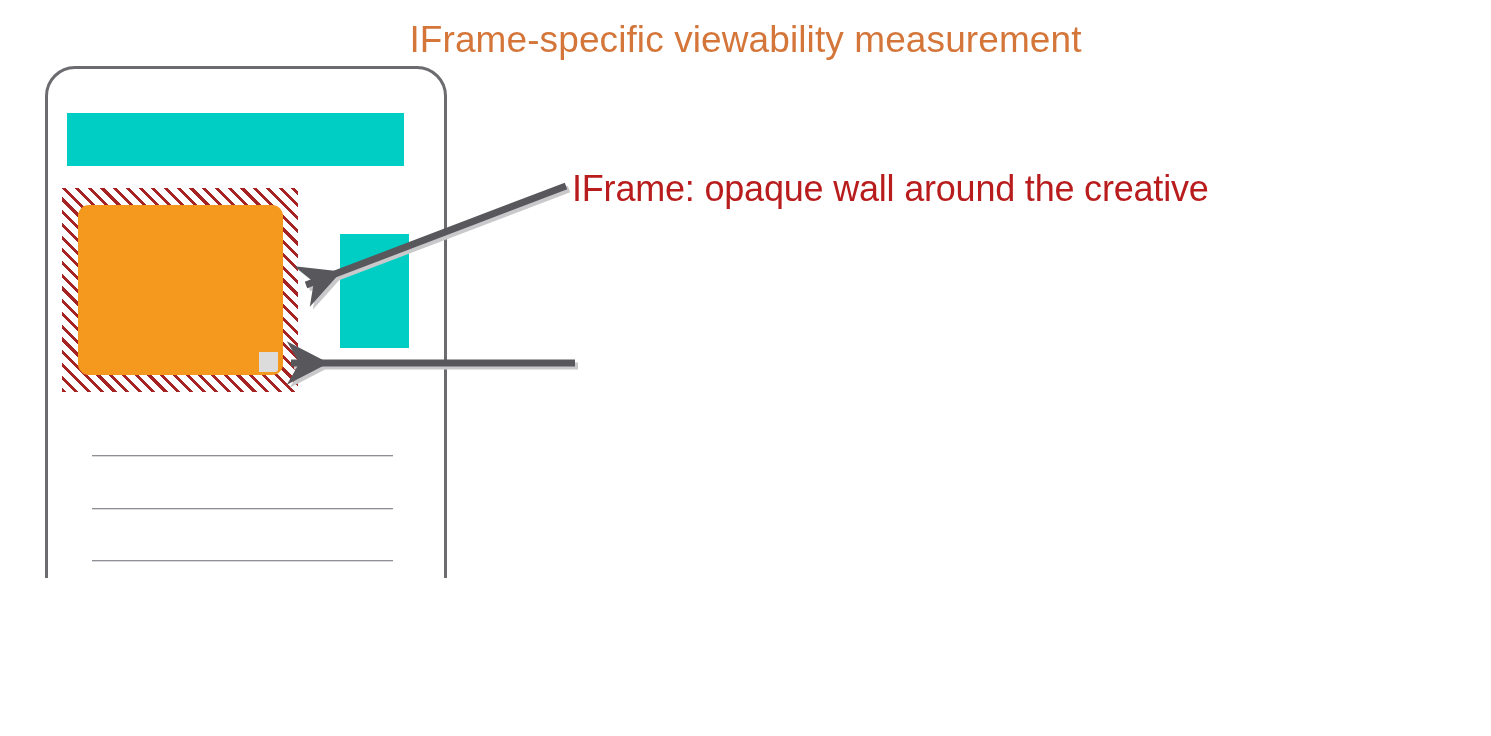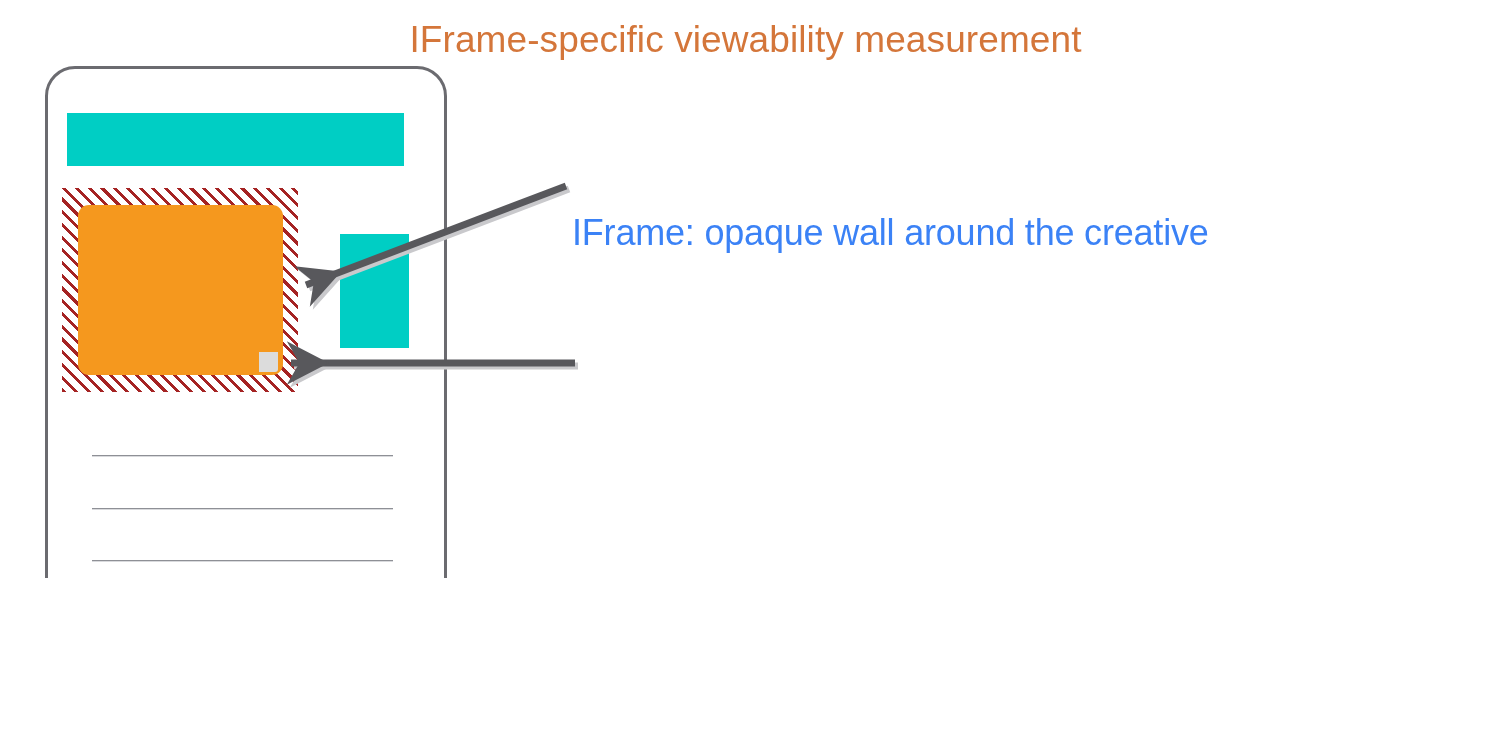--- a/index.html
+++ b/index.html
@@ -133,10 +133,9 @@
     position: absolute;
     font-size: 36px;
     line-height: 42px;
-    color: #3b82f6;
+    color: #b91c1c;
     white-space: nowrap;
     letter-spacing: -0.2px;
-    margin-top: 44px;
   }
   .callout.c1 { left: 572px; top: 168px; }
   .callout.c2 { left: 588px; top: 340px; }

